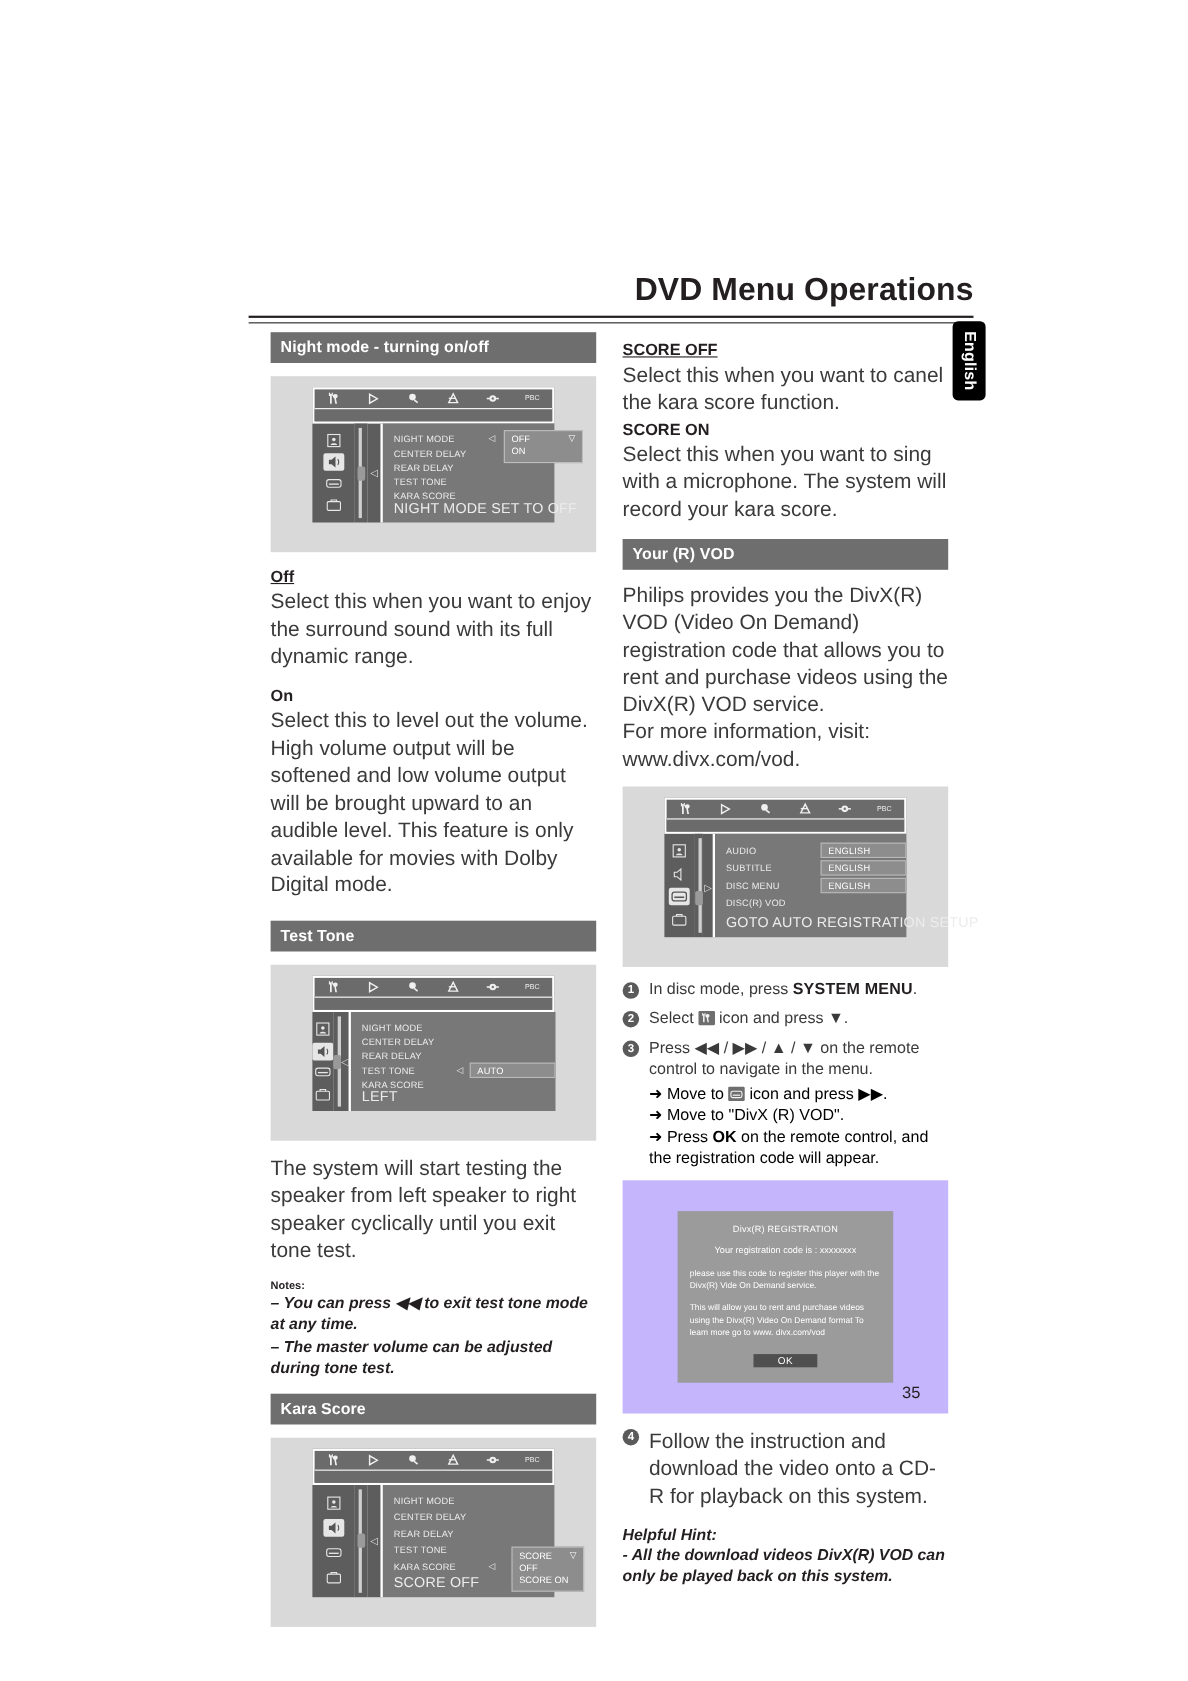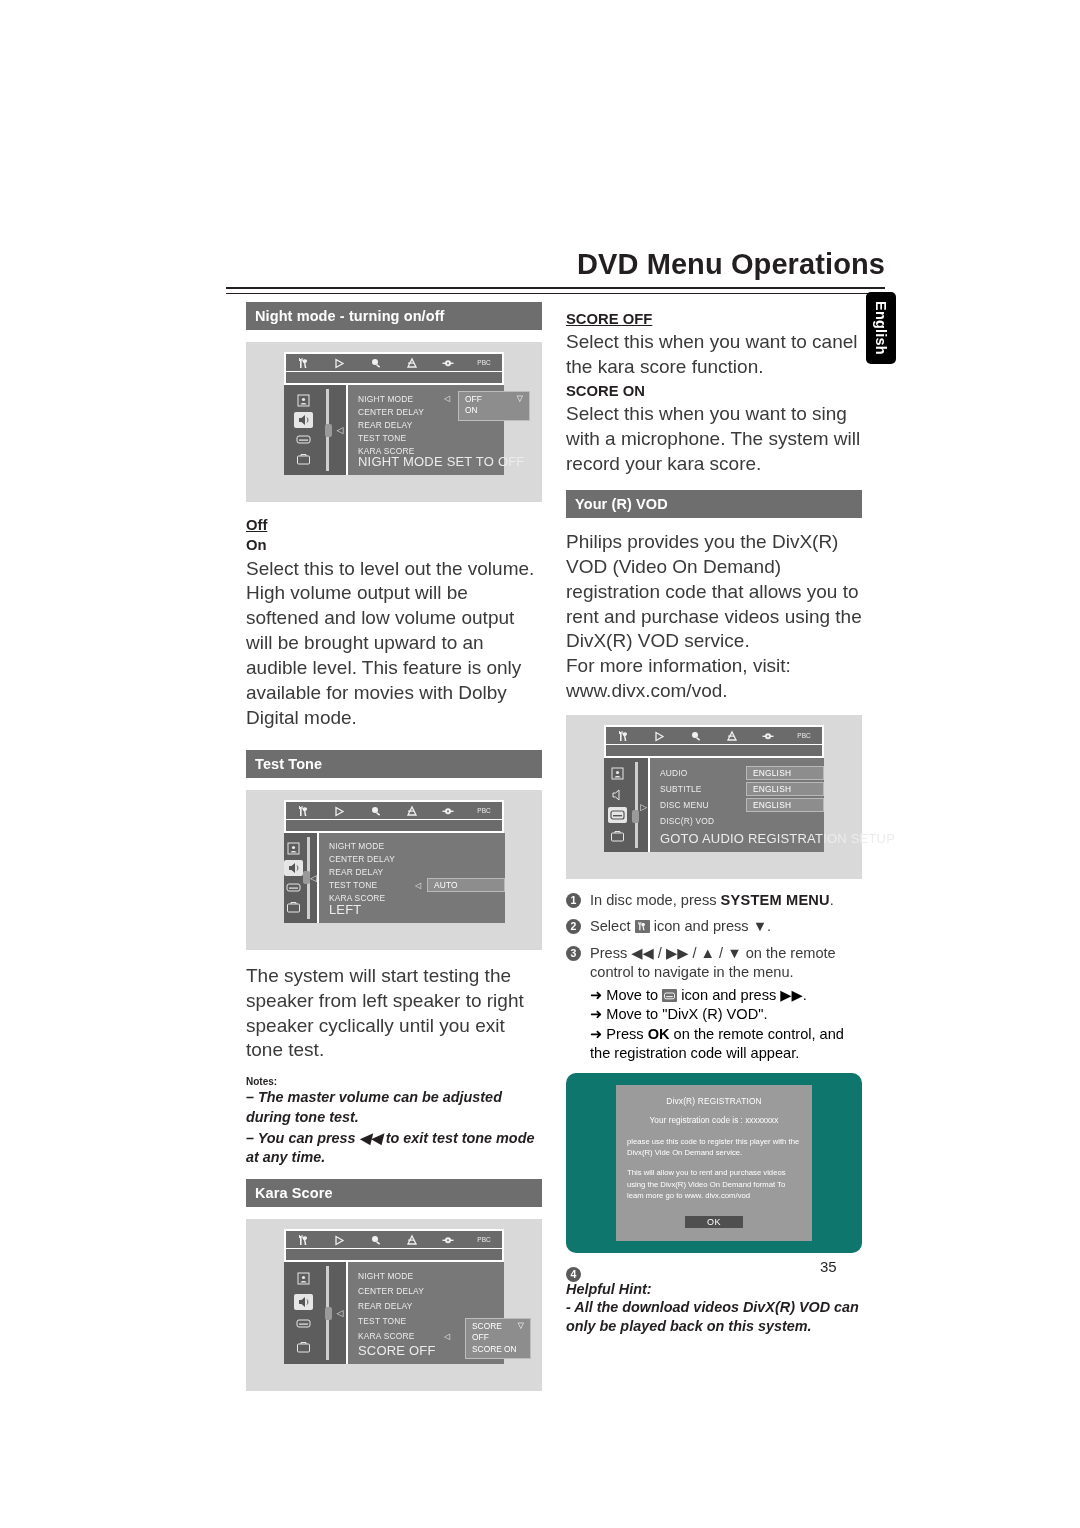--- a/index.html
+++ b/index.html
@@ -267,6 +267,7 @@
 
     <div style="height:14px;"></div>
     <div class="sub u">Off</div>
+    <p class="body">Select this when you want to enjoy the surround sound with its full dynamic range.</p>
     <div class="sub">On</div>
     <p class="body">Select this to level out the volume. High volume output will be softened and low volume output will be brought upward to an audible level. This feature is only available for movies with Dolby Digital mode.</p>
 

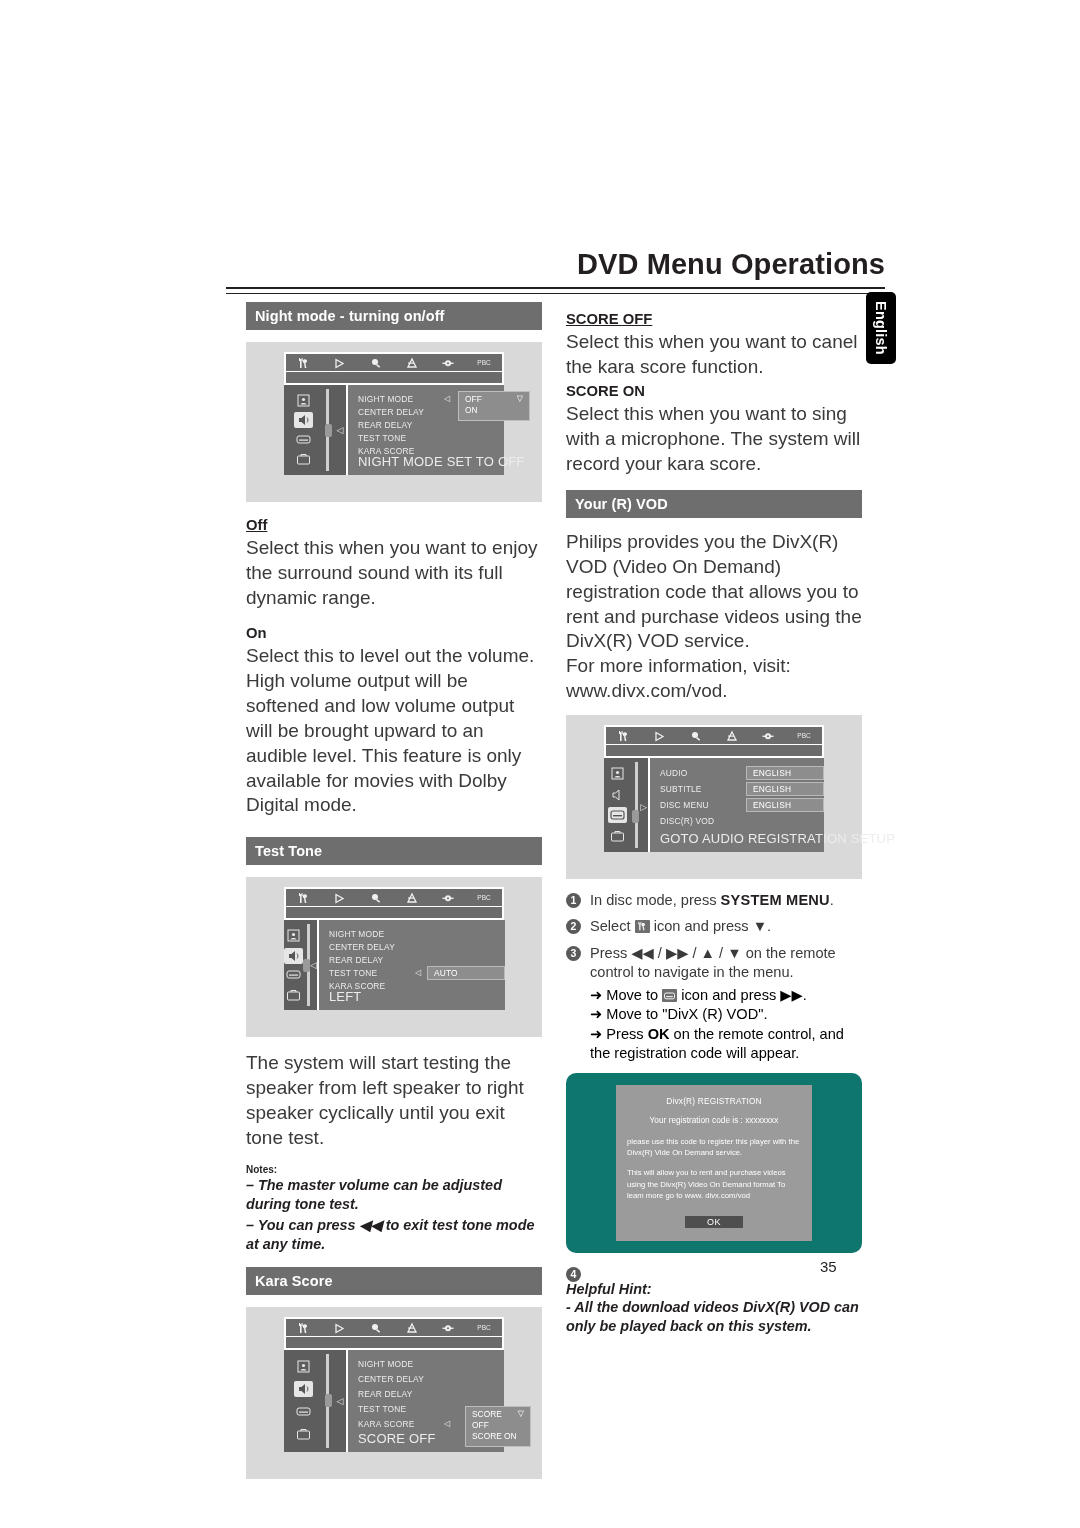--- a/index.html
+++ b/index.html
@@ -552,7 +552,7 @@
                   <span class="lbl">DISC(R) VOD</span>
                 </div>
             </div>
-            <div class="osd-status">GOTO  AUDIO REGISTRATION SETUP</div>
+            <div class="osd-status">GOTO  AUTO REGISTRATION SETUP</div>
           </div>
         </div>
       </div>

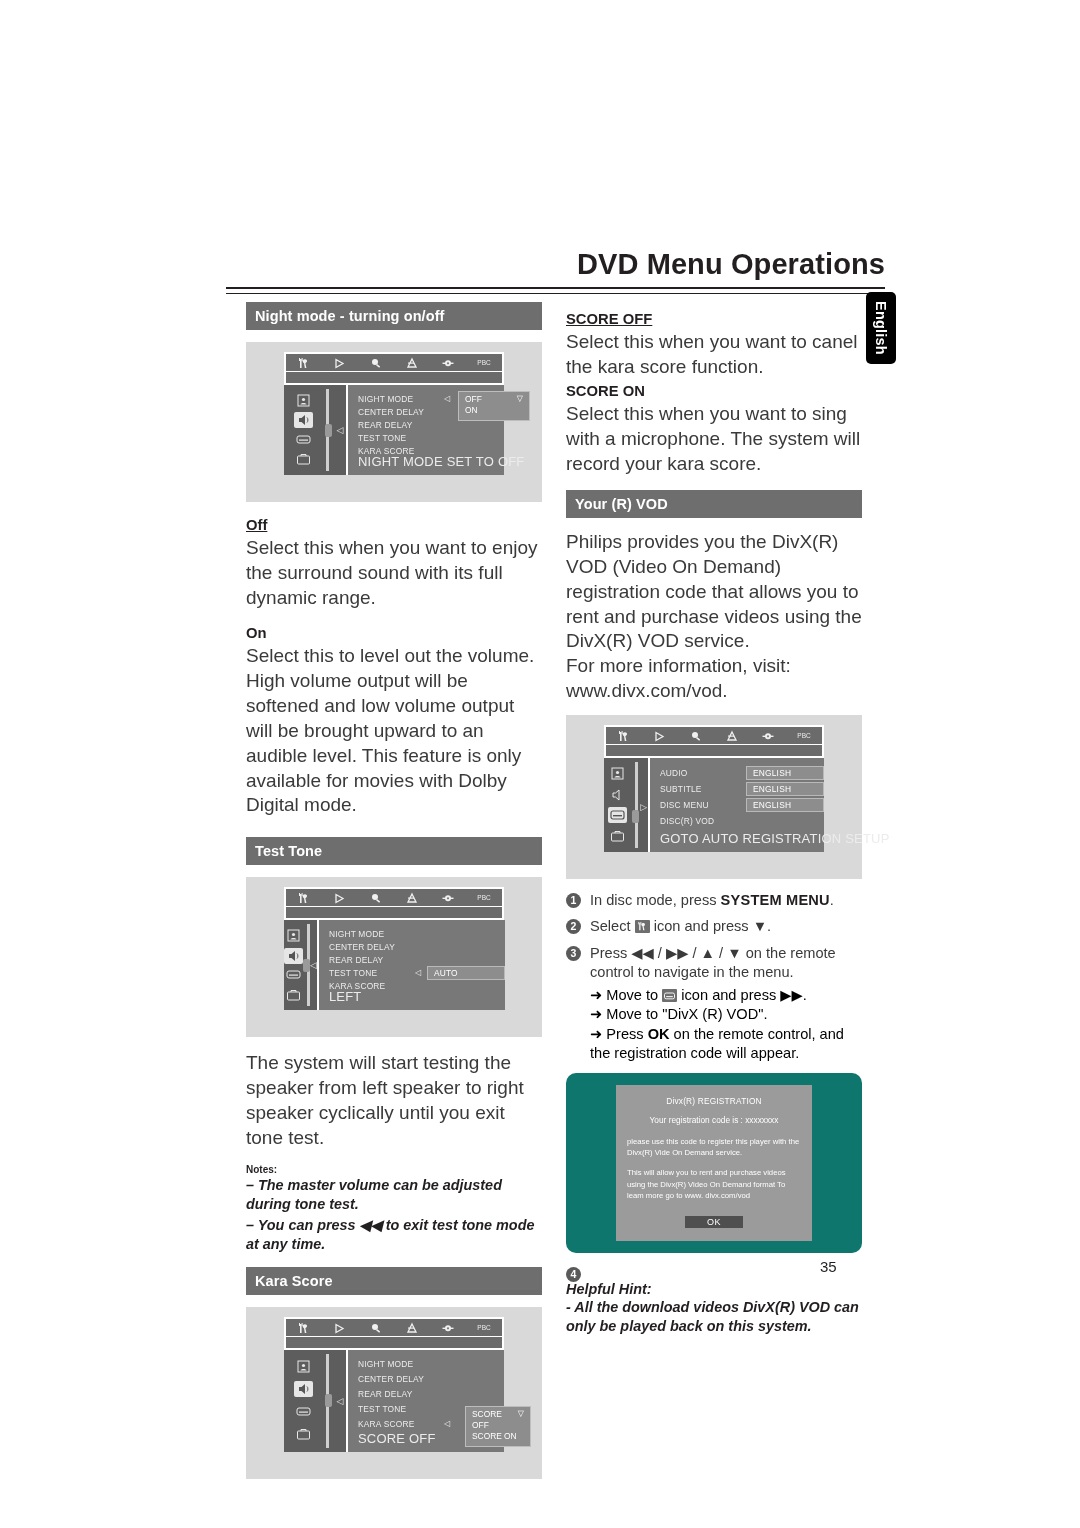--- a/index.html
+++ b/index.html
@@ -142,7 +142,7 @@
   .osd-popup .pr .cv{font-size:8px;}
 
   
-  .dlg-wrap{background:#0f766e; padding:12px 0;border-radius:10px;}
+  .dlg-wrap{background:#c4b5fd; padding:28px 0;}
   .dlg{
     margin:0 auto; width:196px; background:#9b9b9b; color:#ffffff;
     padding:11px 11px 12px 11px; box-sizing:border-box;

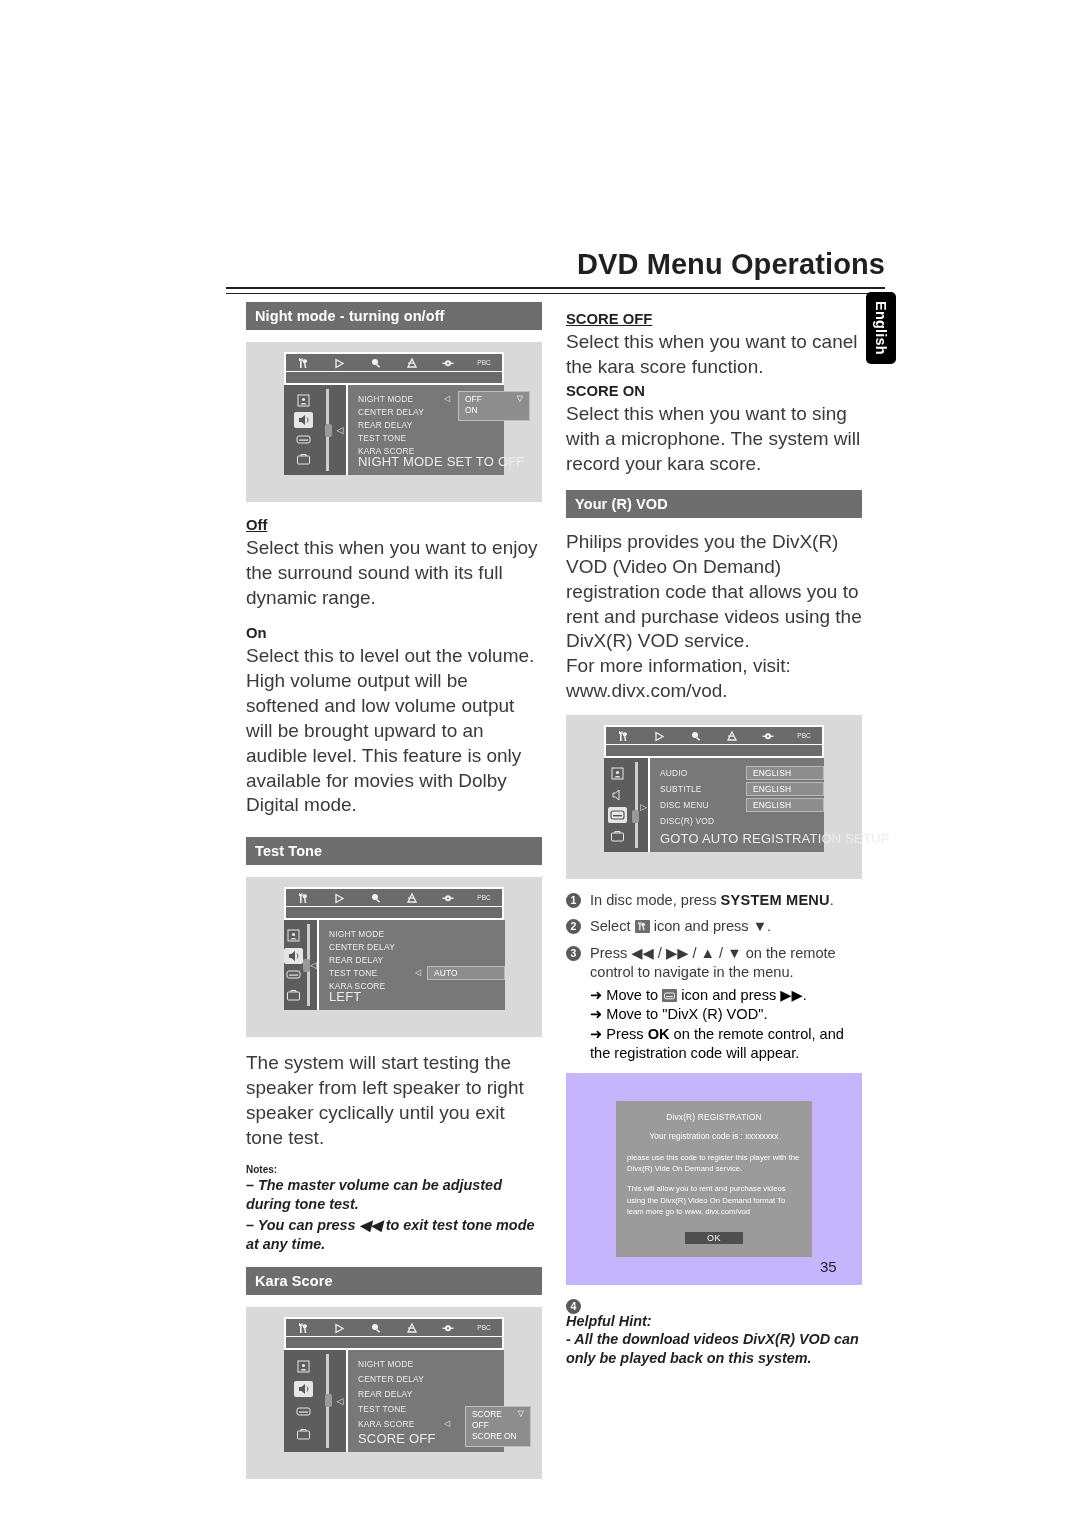--- a/index.html
+++ b/index.html
@@ -362,8 +362,8 @@
     <div style="height:14px;"></div>
     <p class="body">The system will start testing the speaker from left speaker to right speaker cyclically until you exit tone test.</p>
     <div class="notes-h">Notes:</div>
+    <p class="note">– You can press ◀◀ to exit test tone mode at any time.</p>
     <p class="note">– The master volume can be adjusted during tone test.</p>
-    <p class="note">– You can press ◀◀ to exit test tone mode at any time.</p>
 
     <div style="height:10px;"></div>
     <div class="secbar">Kara Score</div>

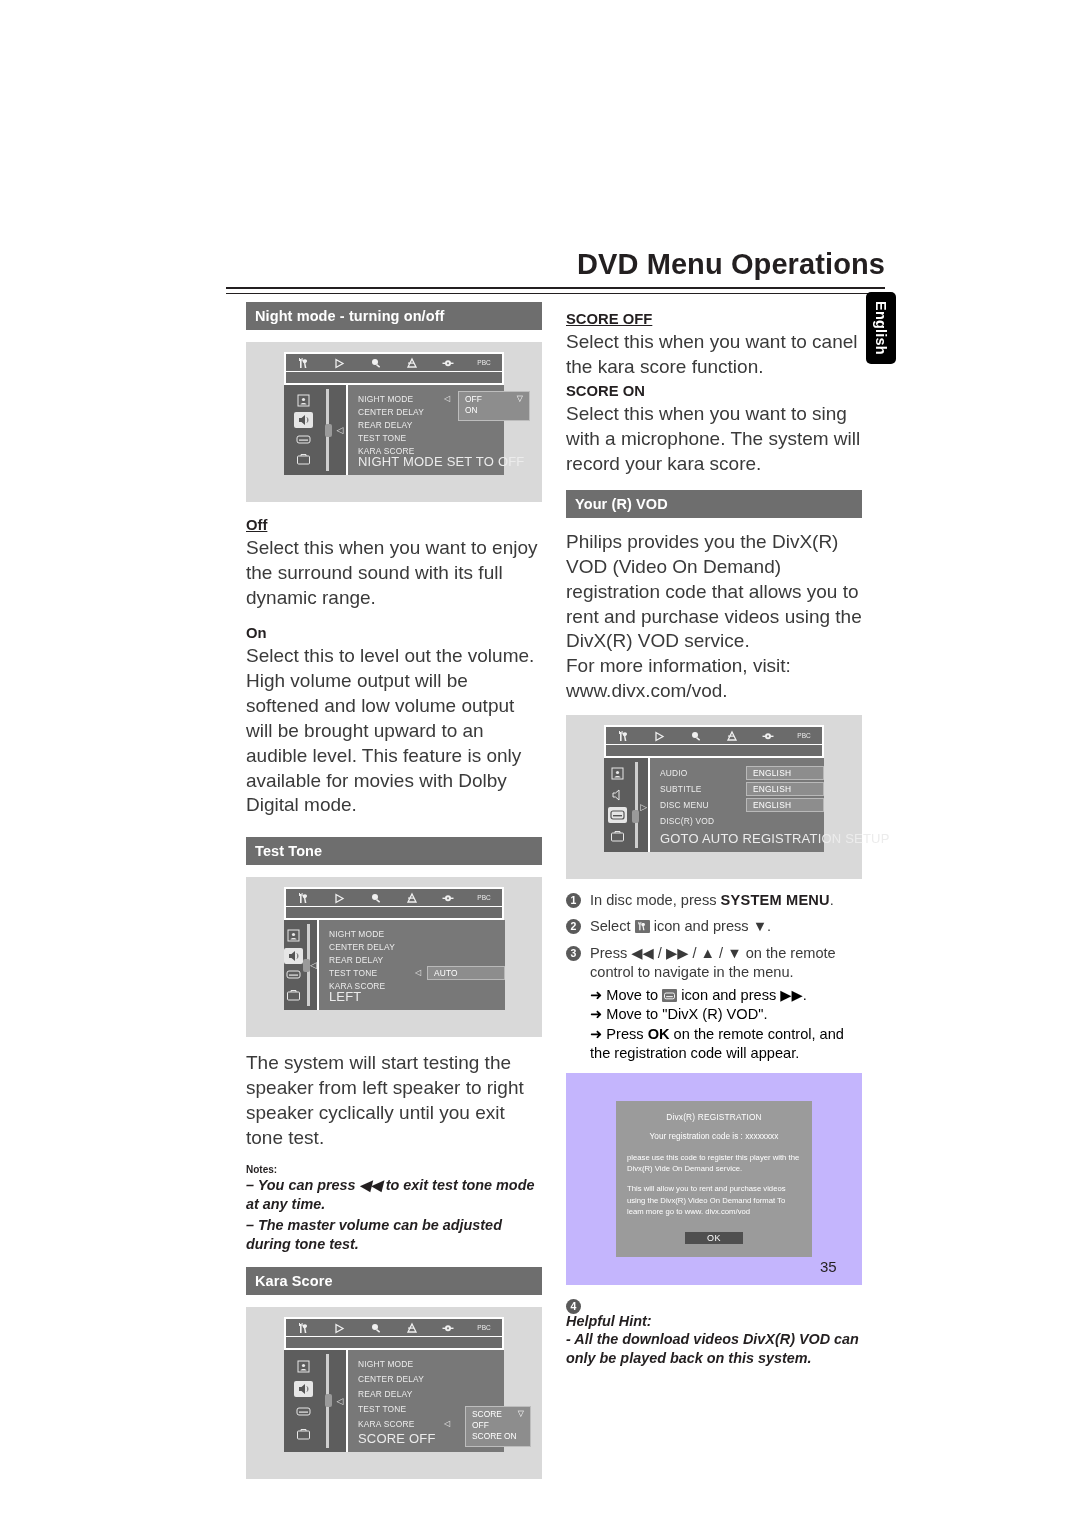--- a/index.html
+++ b/index.html
@@ -609,6 +609,9 @@
     <div class="step" style="margin-bottom:2px;">
       <span class="num">4</span>
     </div>
+    <div style="padding-left:24px;">
+      <p class="body" style="margin-bottom:0;">Follow the instruction and download the video onto a CD-R for playback on this system.</p>
+    </div>
 
     <div style="height:14px;"></div>
     <div class="hint-h">Helpful Hint:</div>

